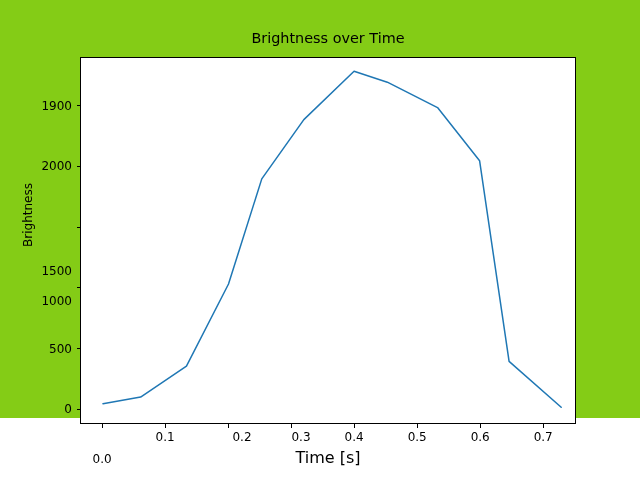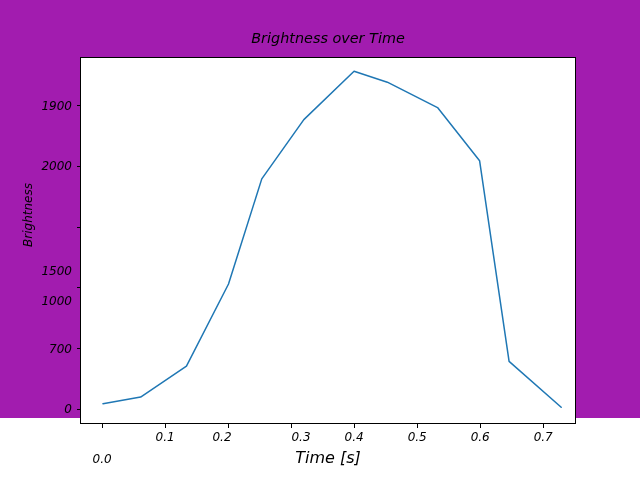--- a/index.html
+++ b/index.html
@@ -17,8 +17,7 @@
     position: relative;
     width: 640px;
     height: 418px;
-    background: #a21caf;
-    font-style: italic;
+    background: #84cc16;
   }
   #chart-title {
     position: absolute;

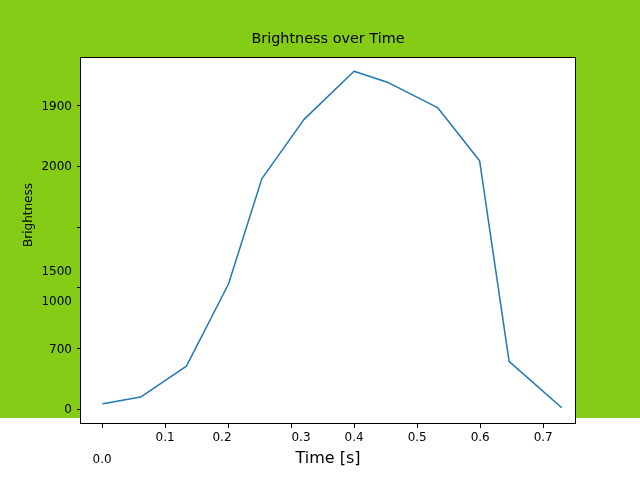--- a/index.html
+++ b/index.html
@@ -136,7 +136,7 @@
       <div class="tick-mark ytick-mark" style="top: 408.867px;"></div>
       <div class="tick-label ytick-label" style="top: 409.417px;">0</div>
       <div class="tick-mark ytick-mark" style="top: 348.106px;"></div>
-      <div class="tick-label ytick-label" style="top: 348.656px;">700</div>
+      <div class="tick-label ytick-label" style="top: 348.656px;">500</div>
       <div class="tick-mark ytick-mark" style="top: 287.344px;"></div>
       <div class="tick-label ytick-label" style="top: 301px;">1000</div>
       <div class="tick-mark ytick-mark" style="top: 226.582px;"></div>

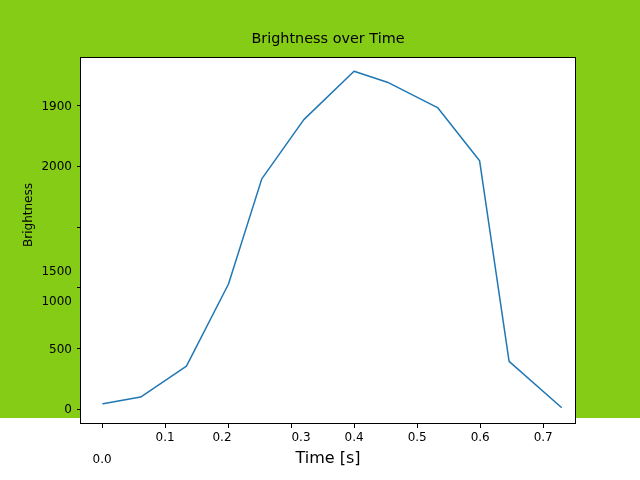--- a/index.html
+++ b/index.html
@@ -120,7 +120,7 @@
       <div class="tick-mark xtick-mark" style="left: 164.533px;"></div>
       <div class="tick-label xtick-label" style="left: 165.083px;">0.1</div>
       <div class="tick-mark xtick-mark" style="left: 227.557px;"></div>
-      <div class="tick-label xtick-label" style="left: 222px;">0.2</div>
+      <div class="tick-label xtick-label" style="left: 242px;">0.2</div>
       <div class="tick-mark xtick-mark" style="left: 290.581px;"></div>
       <div class="tick-label xtick-label" style="left: 301px;">0.3</div>
       <div class="tick-mark xtick-mark" style="left: 353.605px;"></div>

